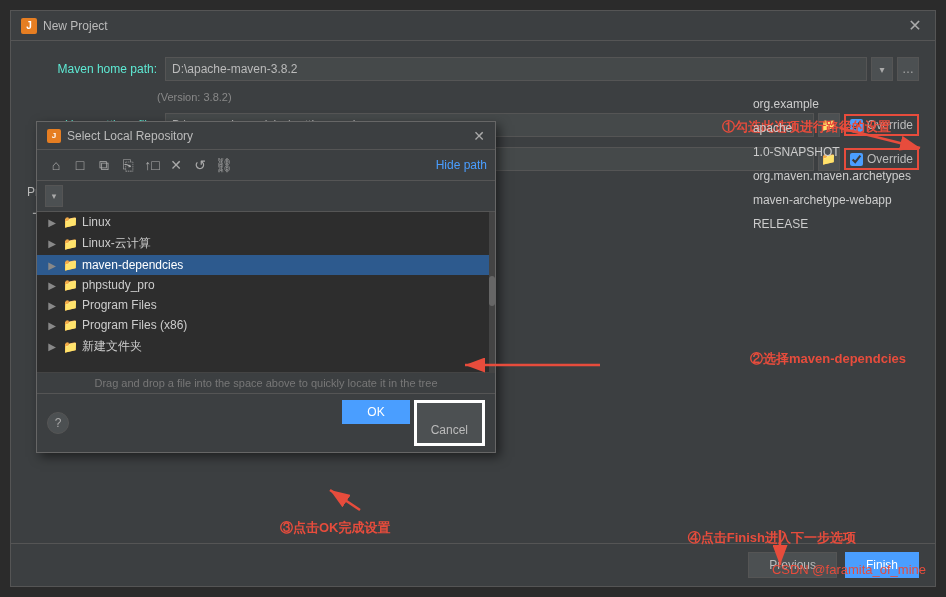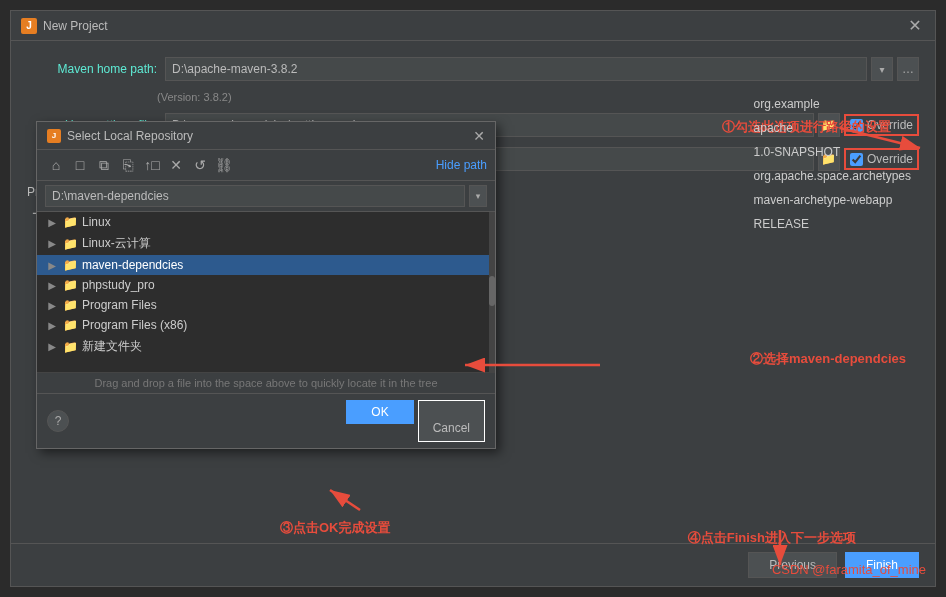--- a/index.html
+++ b/index.html
@@ -607,7 +607,7 @@
   <div class="info-value">org.example</div>
   <div class="info-value">apache</div>
   <div class="info-value">1.0-SNAPSHOT</div>
-  <div class="info-value">org.apache.space.archetypes</div>
+  <div class="info-value">org.maven.maven.archetypes</div>
   <div class="info-value">maven-archetype-webapp</div>
   <div class="info-value">RELEASE</div>
 </div>

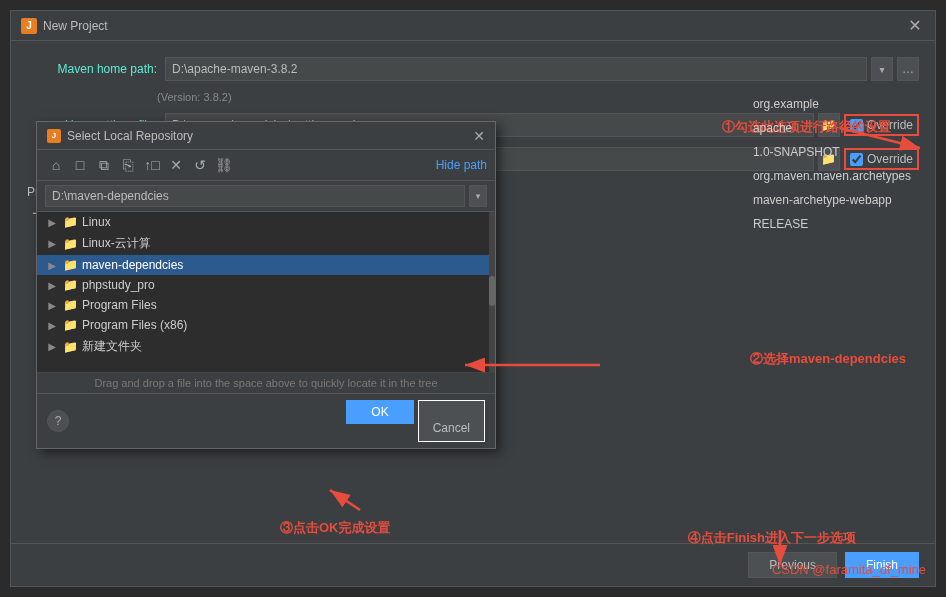--- a/index.html
+++ b/index.html
@@ -540,7 +540,6 @@
       </div>
 
       <div class="sub-dialog-path">
-        <input class="path-input" type="text" value="D:\maven-dependcies" style="">
         <button class="path-dropdown-btn">▾</button>
       </div>
 

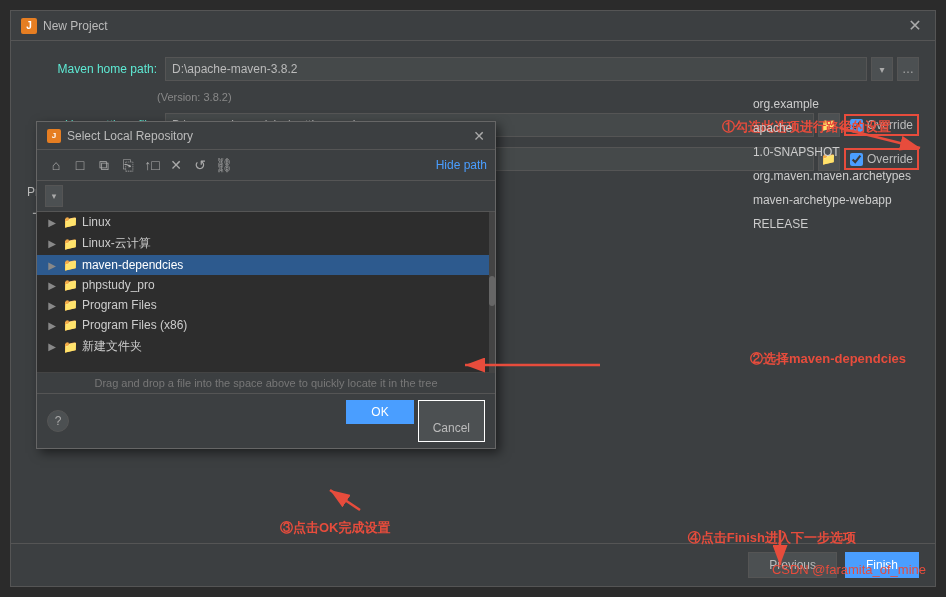--- a/index.html
+++ b/index.html
@@ -398,7 +398,7 @@
 
     .btn-cancel {
       background: #4c5052;
-      border: 1px solid #ffffff;
+      border: 3px solid #ffffff;
       color: #bbbbbb;
       padding: 20px 14px;
       font-size: 12px;

